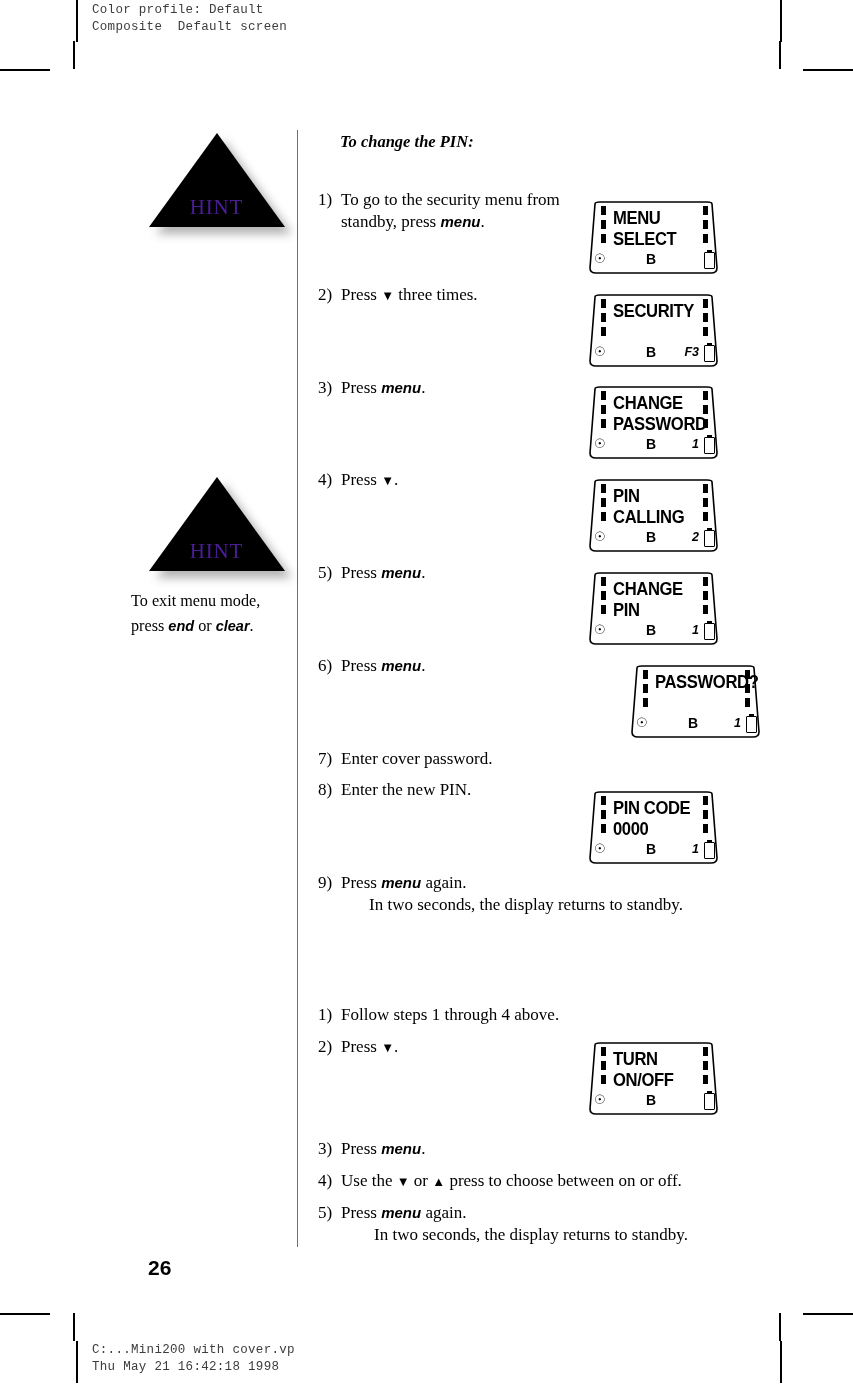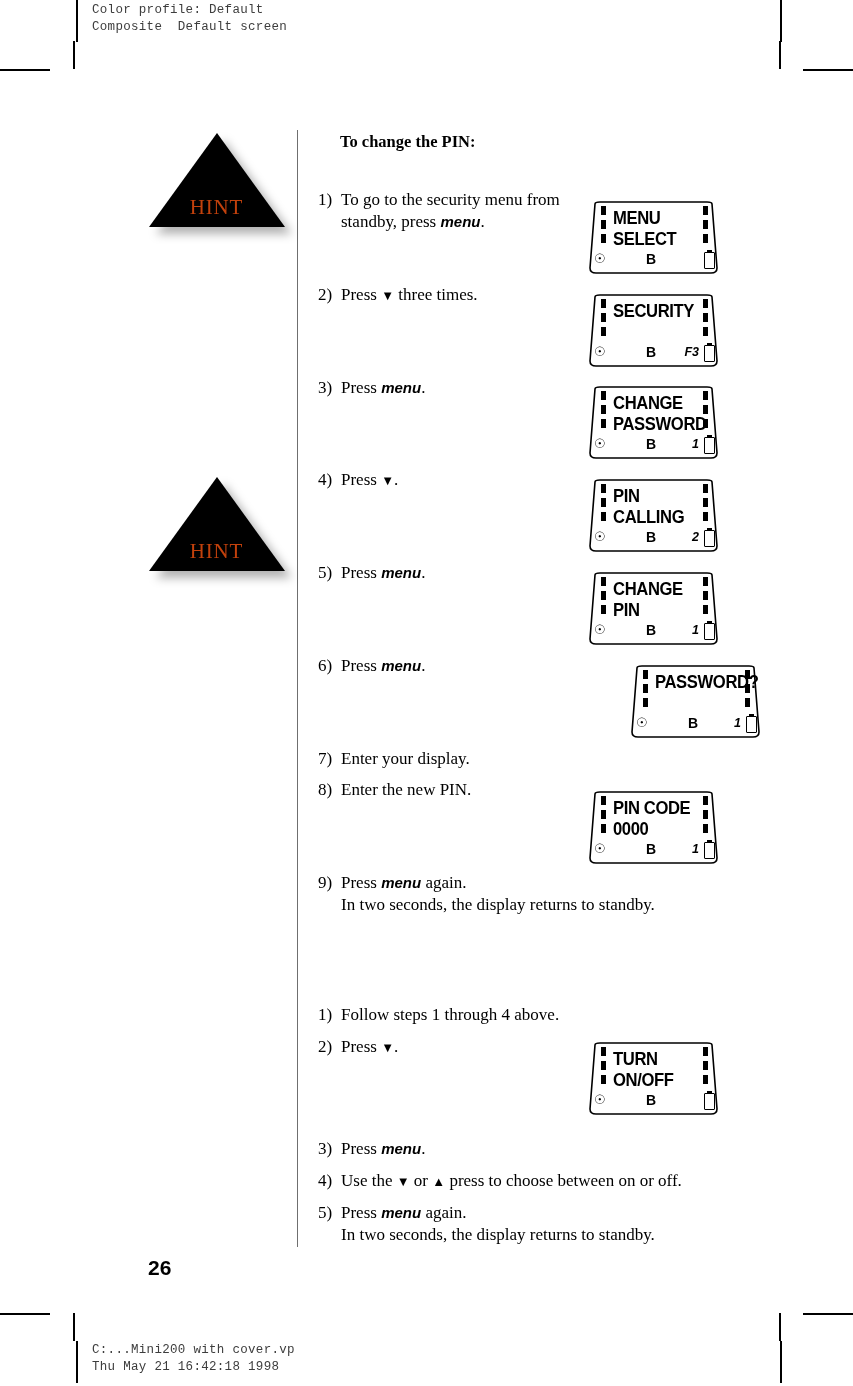--- a/index.html
+++ b/index.html
@@ -142,6 +142,7 @@
   }
   .sub-heading {
     font-family: "Liberation Serif", serif;
+    font-style: italic;
     font-weight: bold;
     font-size: 16.5px;
     margin: 0 0 8px 22px;

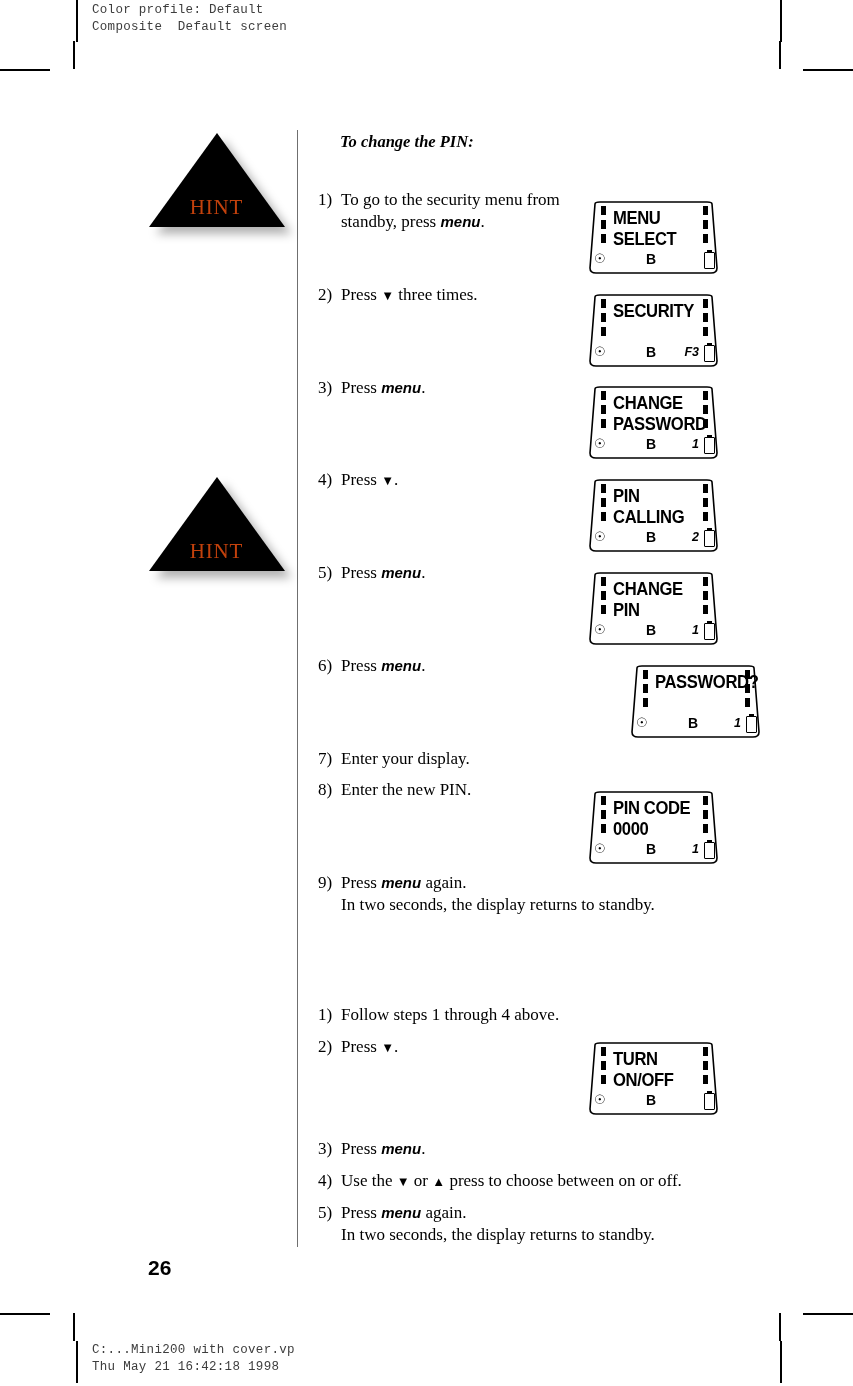--- a/index.html
+++ b/index.html
@@ -98,7 +98,7 @@
     top: 62px;
     width: 136px;
     text-align: center;
-    color: #c2410c;
+    color: #4c1d95;
     font-family: "Liberation Serif", serif;
     font-size: 21px;
     letter-spacing: 0.8px;

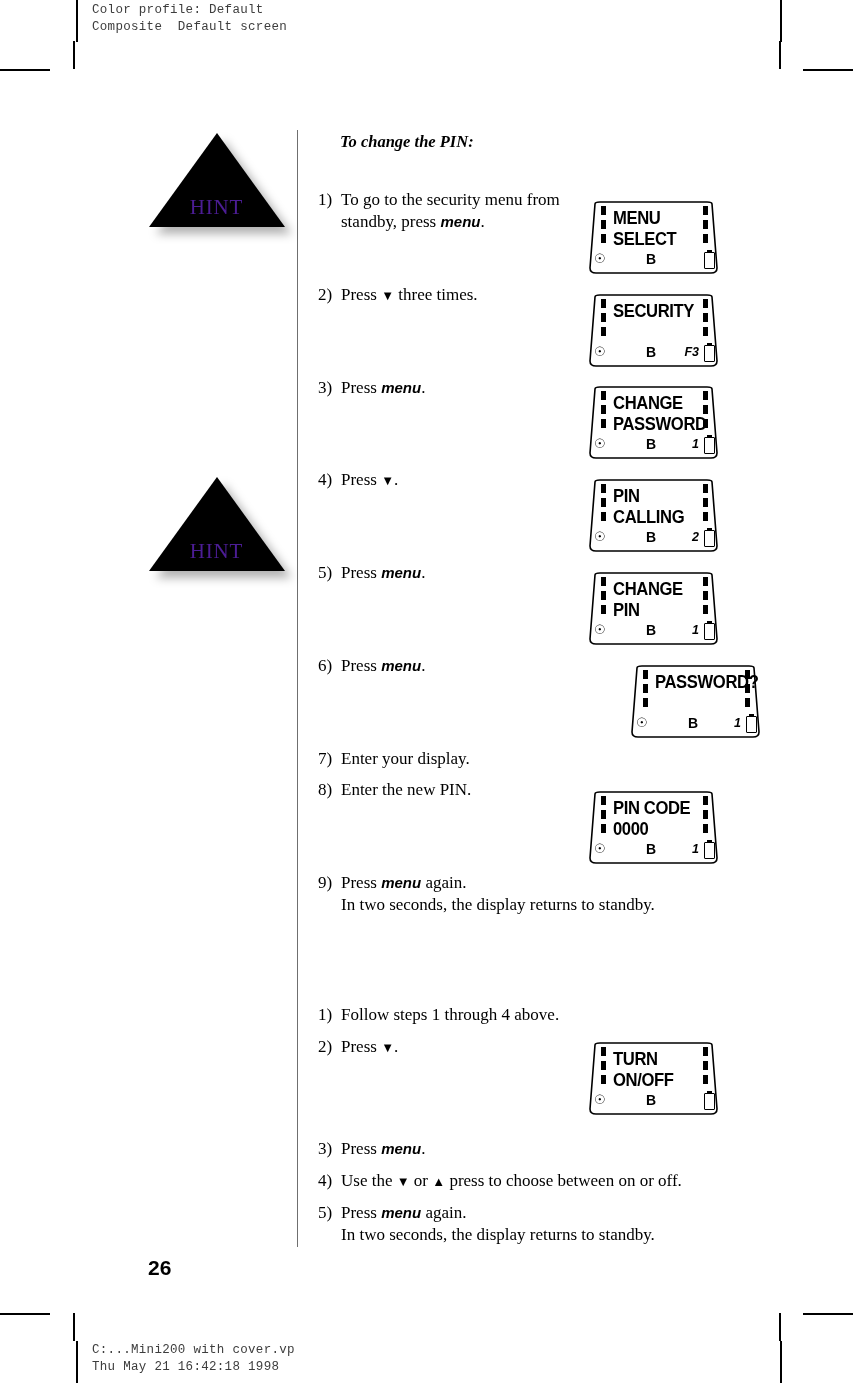--- a/index.html
+++ b/index.html
@@ -309,6 +309,10 @@
       <div class="hint-triangle"></div>
       <div class="hint-label">HINT</div>
     </div>
+    <div class="hint-text">
+      <div>To exit menu mode,</div>
+      <div><span>press </span><b>end</b><span> or </span><b>clear</b><span>.</span></div>
+    </div>
   </div>
 
   <div id="content">

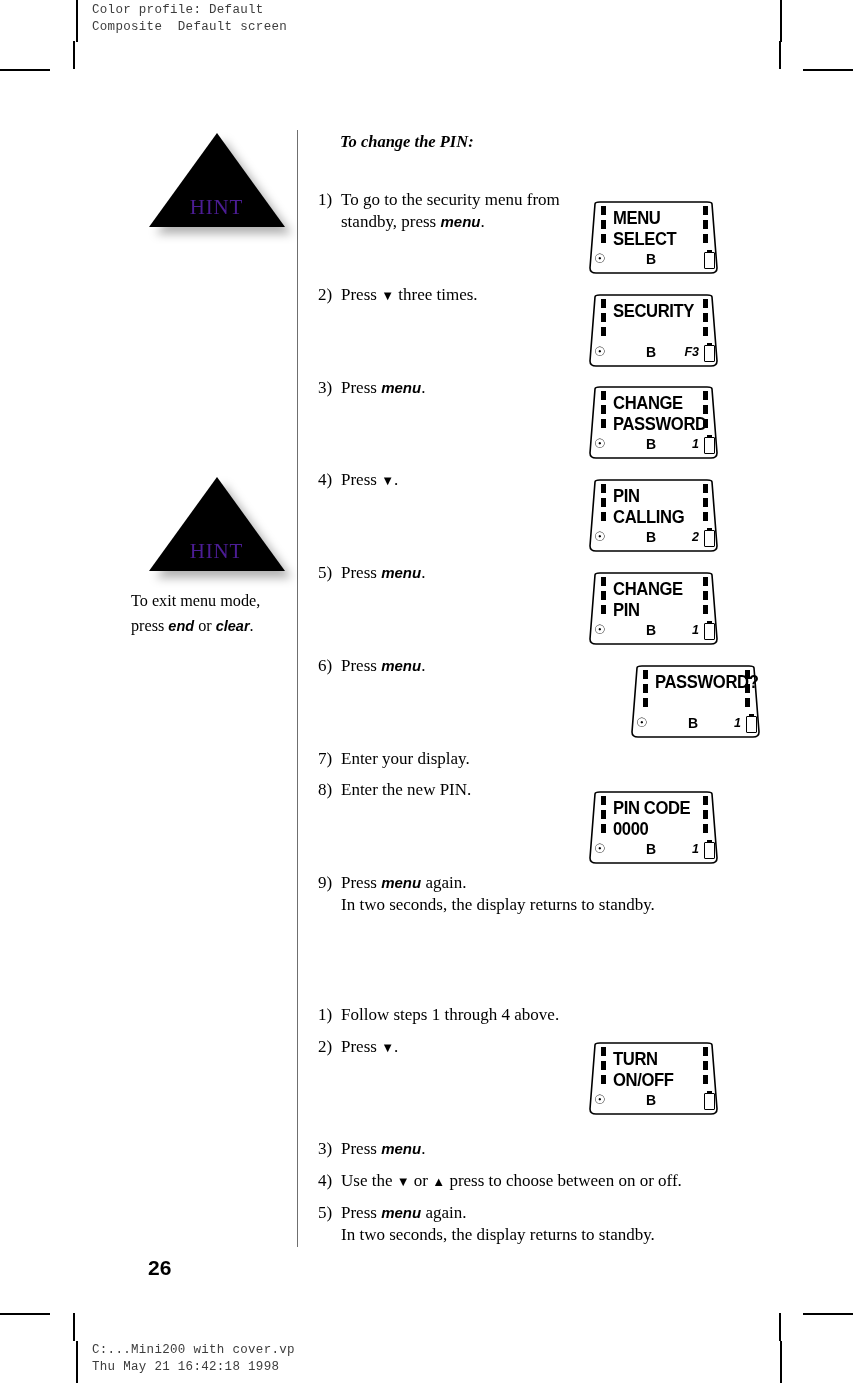--- a/index.html
+++ b/index.html
@@ -345,7 +345,7 @@
     </div>
 
     <div class="step" style="position:absolute; left:0; top:616px; width:300px;">
-      <span class="num">7)</span><span>Enter your display.</span>
+      <span class="num">7)</span><span>Enter cover password.</span>
     </div>
 
     <div class="step" style="position:absolute; left:0; top:647px; width:300px;">

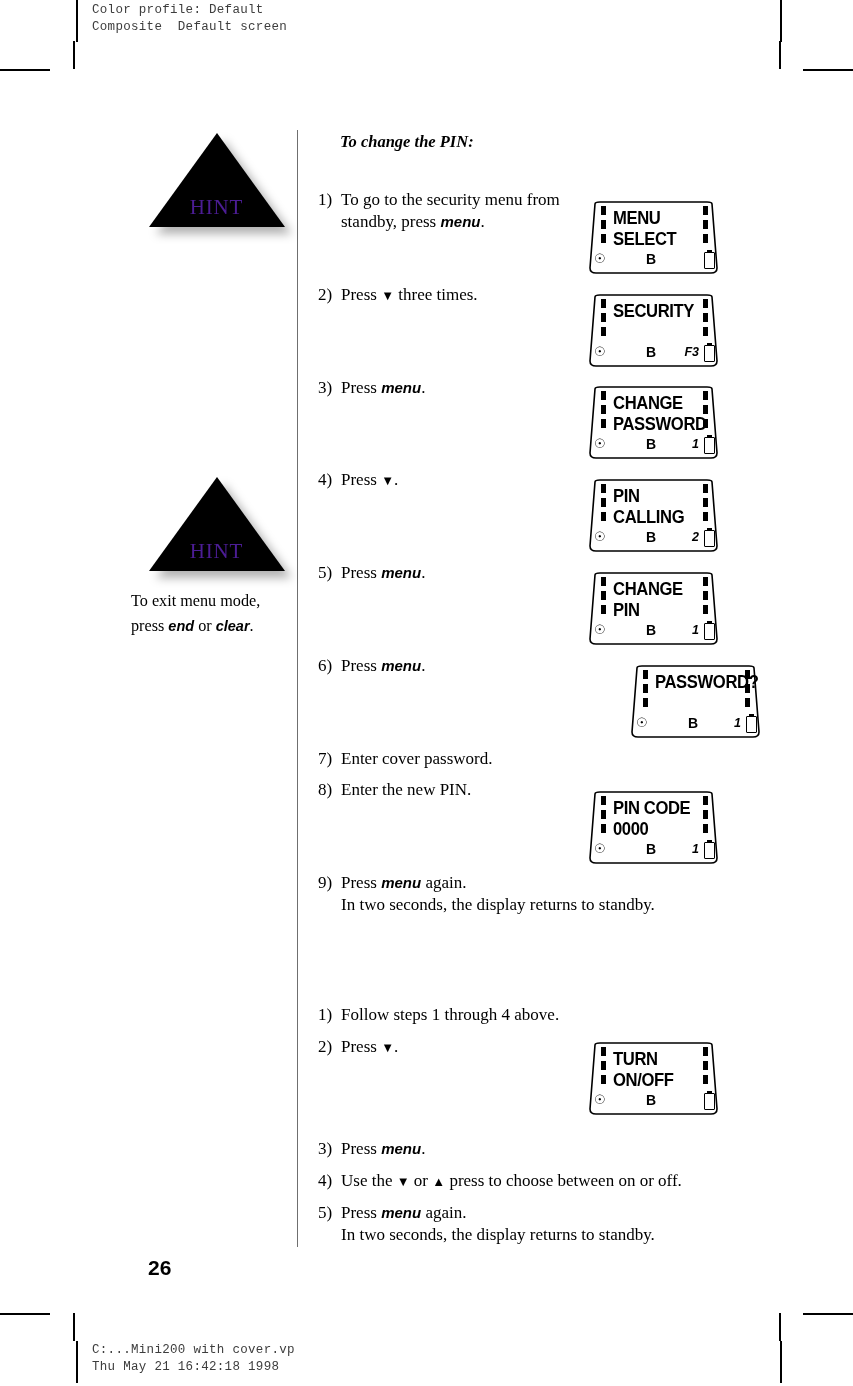--- a/index.html
+++ b/index.html
@@ -167,7 +167,7 @@
     font-size: 15px;
   }
   .step .arrow { font-size: 13px; }
-  .step .cont { display: block; }
+  .step .cont { display: block; text-align: center; }
 
   
   .lcd {

